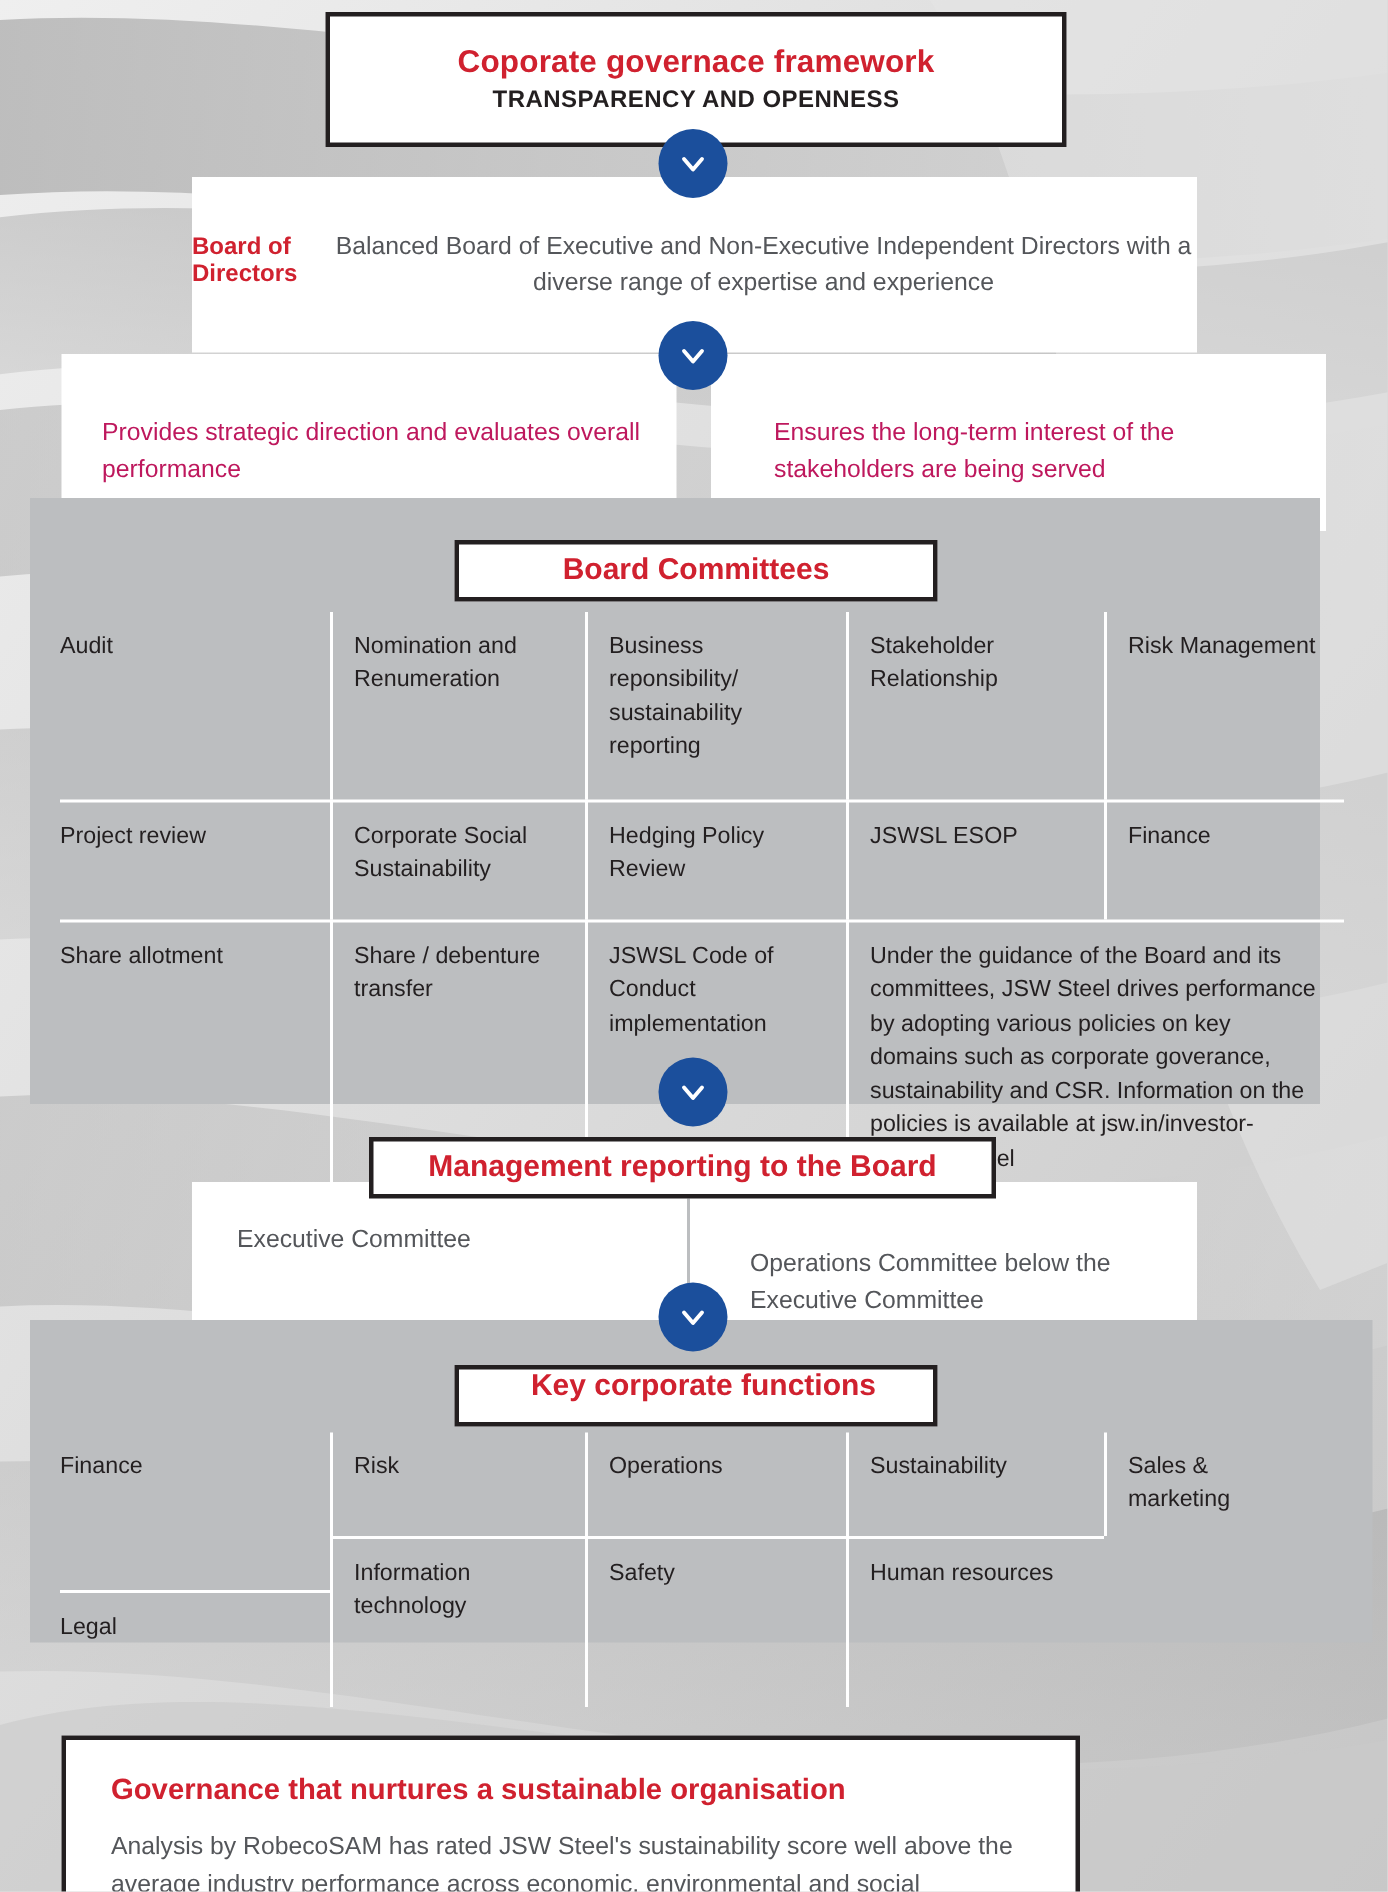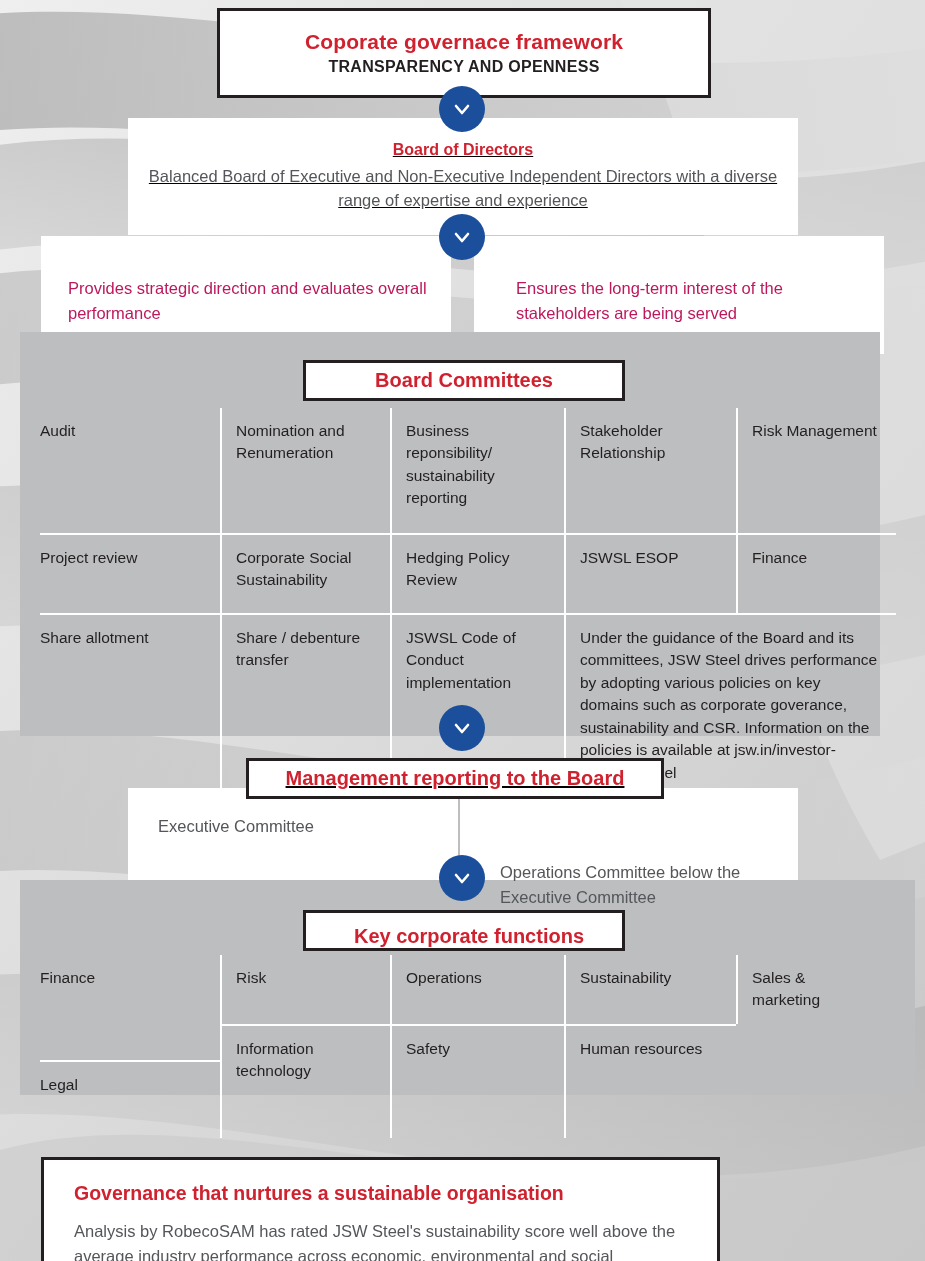--- a/index.html
+++ b/index.html
@@ -36,7 +36,7 @@
   
   #bod-panel{left:128px;top:118px;width:670px;height:117px;}
   #bod-inner{position:absolute;left:128px;top:118px;width:670px;height:117px;z-index:3;
-    display:flex;flex-direction:column;align-items:center;justify-content:center;text-decoration:underline;}
+    display:flex;flex-direction:row;align-items:center;justify-content:center;}
   #bod-title{font-size:16px;margin-bottom:6px;}
   #bod-desc{font-size:16.5px;color:#54565a;text-align:center;line-height:1.45;}
 

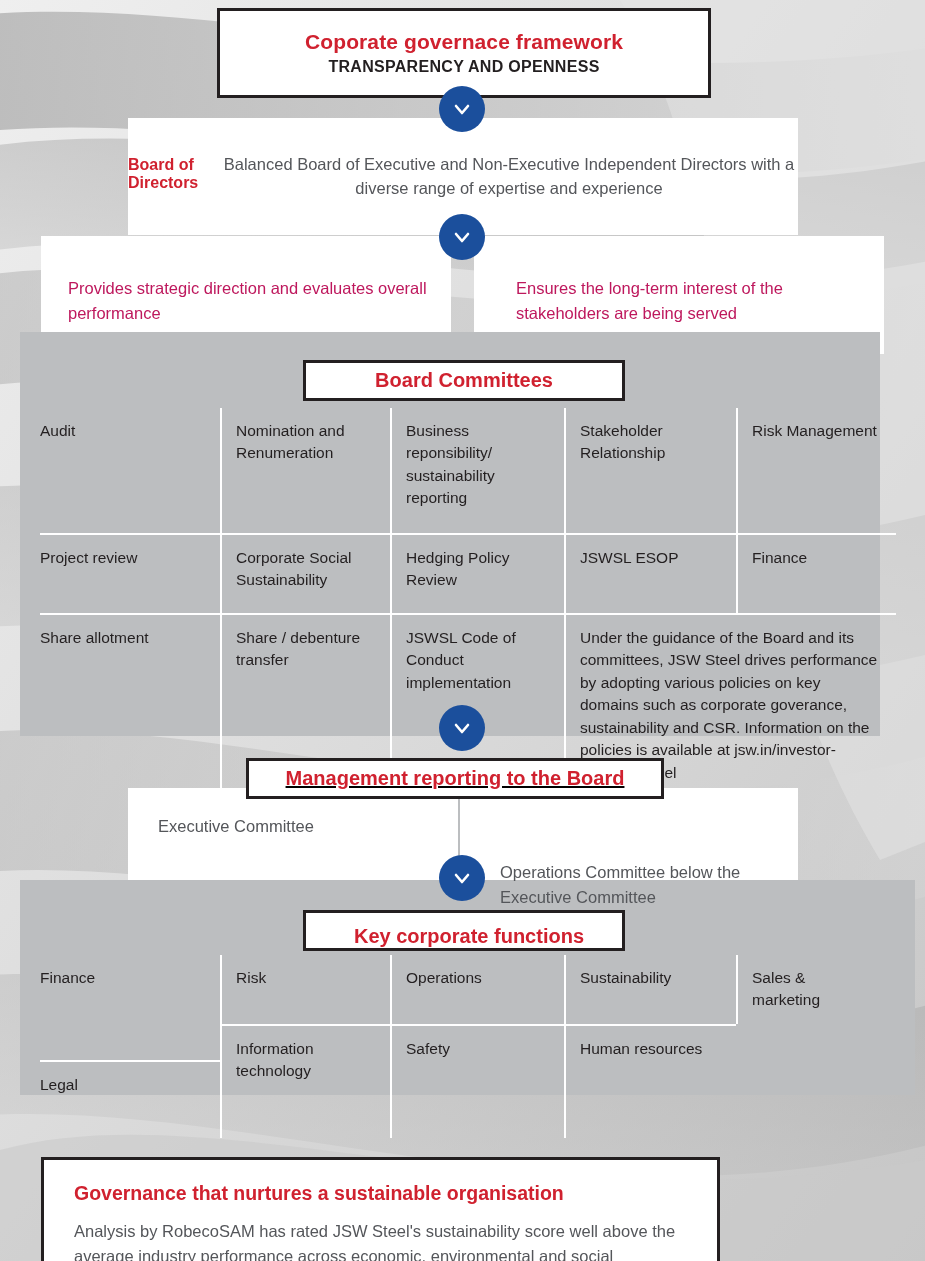--- a/index.html
+++ b/index.html
@@ -74,7 +74,7 @@
   
   #mgmt-panel{left:128px;top:788px;width:670px;height:95px;}
   #mgmt-head{left:246px;top:758px;width:418px;height:41px;
-    display:flex;align-items:center;justify-content:center;text-decoration:underline;}
+    display:flex;align-items:center;justify-content:center;}
   #mgmt-head span{font-size:20px;}
   #mgmt-divider{position:absolute;left:458px;top:795px;width:2px;height:82px;background:#bcbec0;z-index:4;}
   #mgmt-left{position:absolute;left:158px;top:814px;width:280px;z-index:3;font-size:16.5px;color:#54565a;line-height:1.5;}

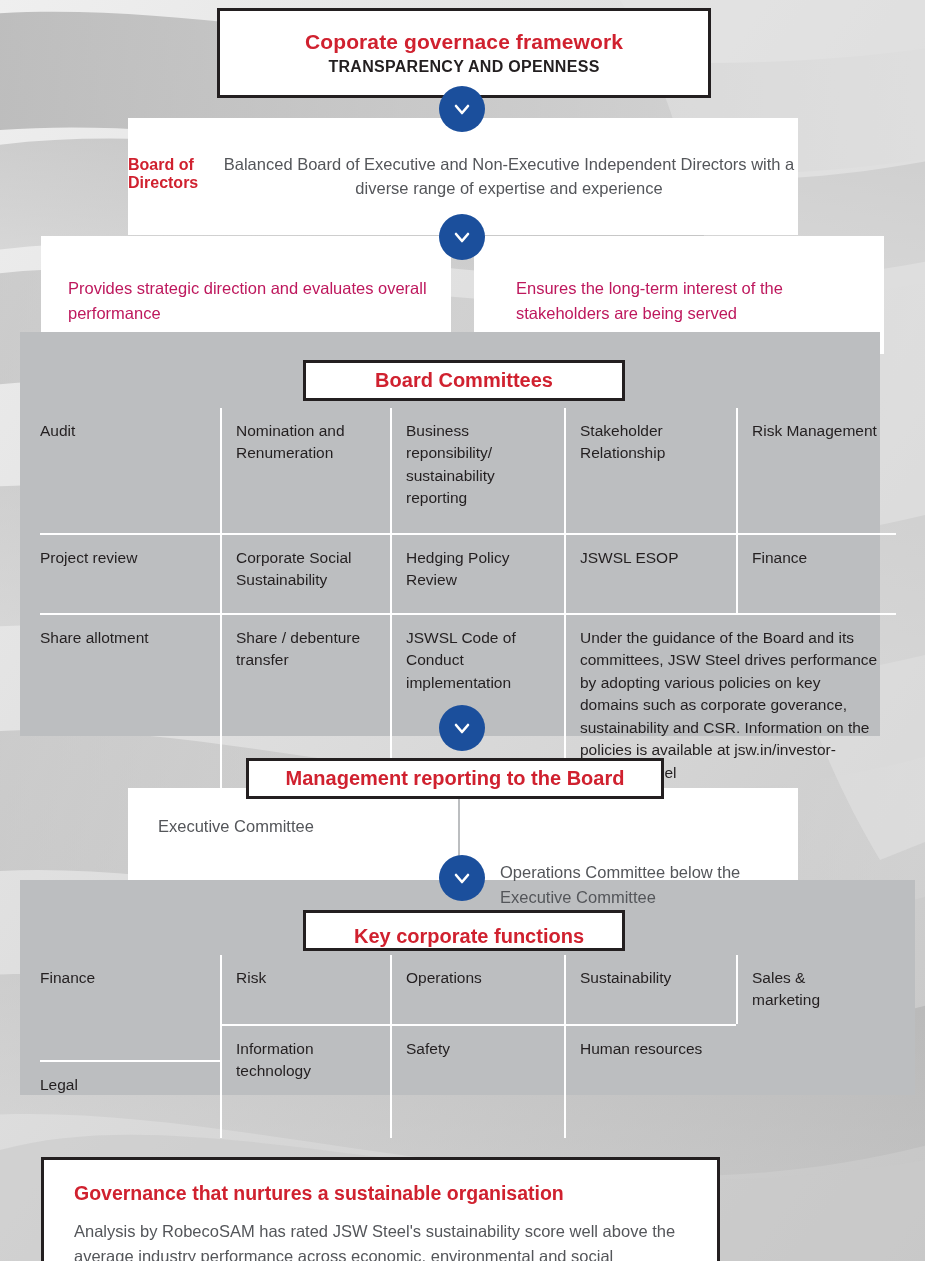--- a/index.html
+++ b/index.html
@@ -78,7 +78,7 @@
   #mgmt-head span{font-size:20px;}
   #mgmt-divider{position:absolute;left:458px;top:795px;width:2px;height:82px;background:#bcbec0;z-index:4;}
   #mgmt-left{position:absolute;left:158px;top:814px;width:280px;z-index:3;font-size:16.5px;color:#54565a;line-height:1.5;}
-  #mgmt-right{position:absolute;left:500px;top:860px;width:290px;z-index:3;font-size:16.5px;color:#54565a;line-height:1.5;}
+  #mgmt-right{position:absolute;left:500px;top:830px;width:290px;z-index:3;font-size:16.5px;color:#54565a;line-height:1.5;}
 
   
   #kcf-panel{left:20px;top:880px;width:895px;height:215px;}

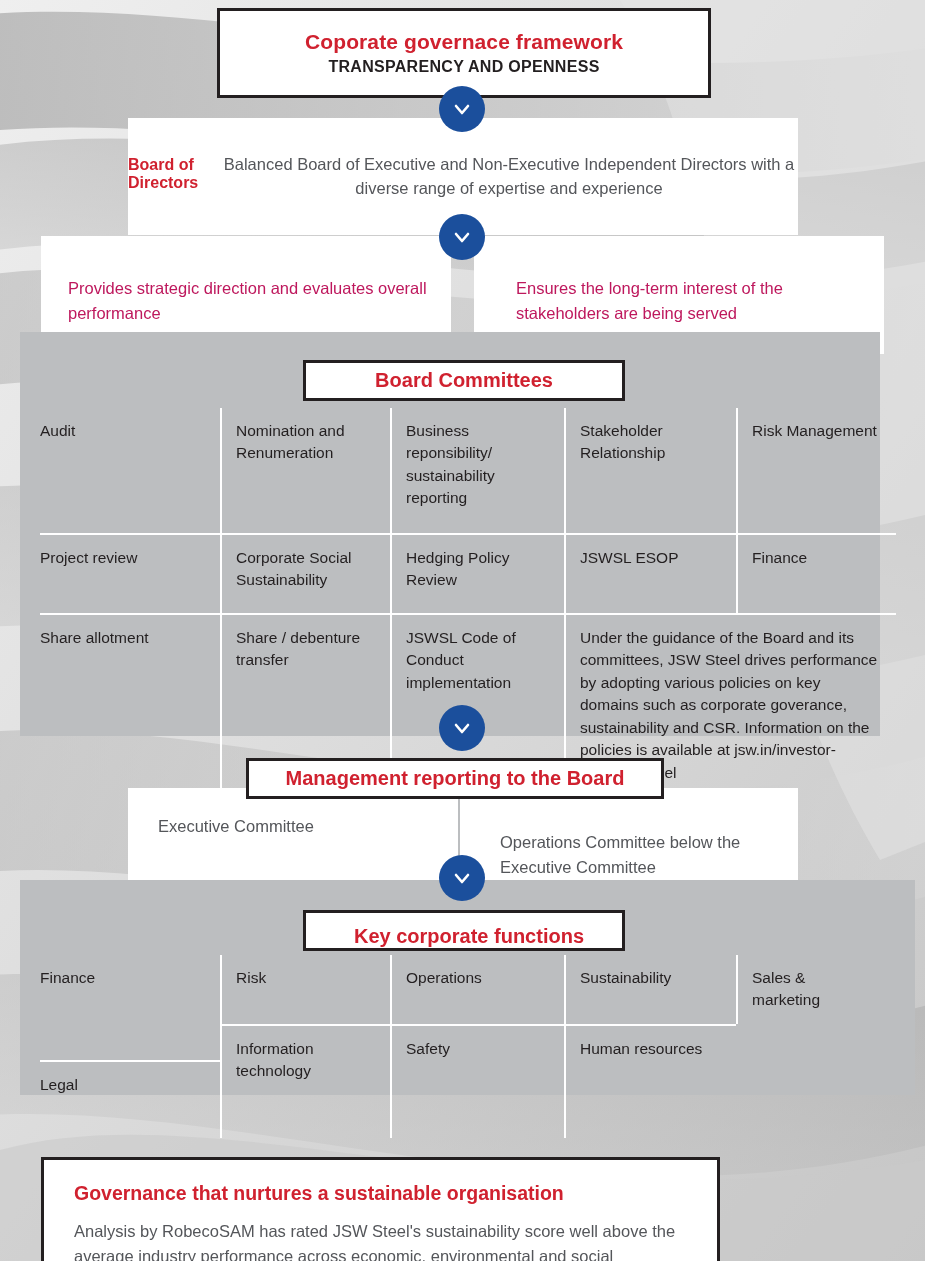--- a/index.html
+++ b/index.html
@@ -83,7 +83,7 @@
   
   #kcf-panel{left:20px;top:880px;width:895px;height:215px;}
   #kcf-head{left:303px;top:910px;width:322px;height:41px;
-    display:flex;align-items:flex-end;justify-content:center;padding-left:10px;}
+    display:flex;align-items:flex-start;justify-content:center;padding-left:10px;}
   #kcf-head span{font-size:20px;}
   #kcf-grid{
     left:40px;top:955px;width:850px;

